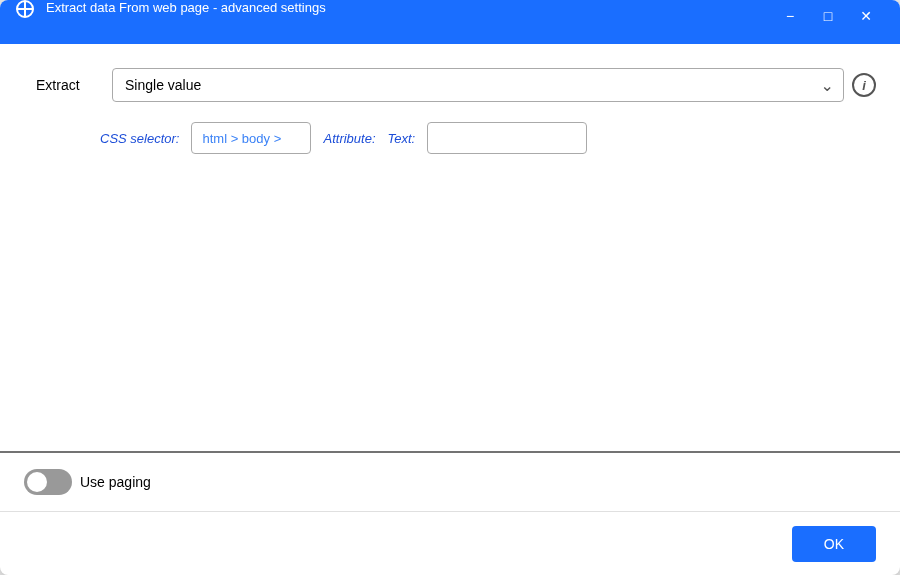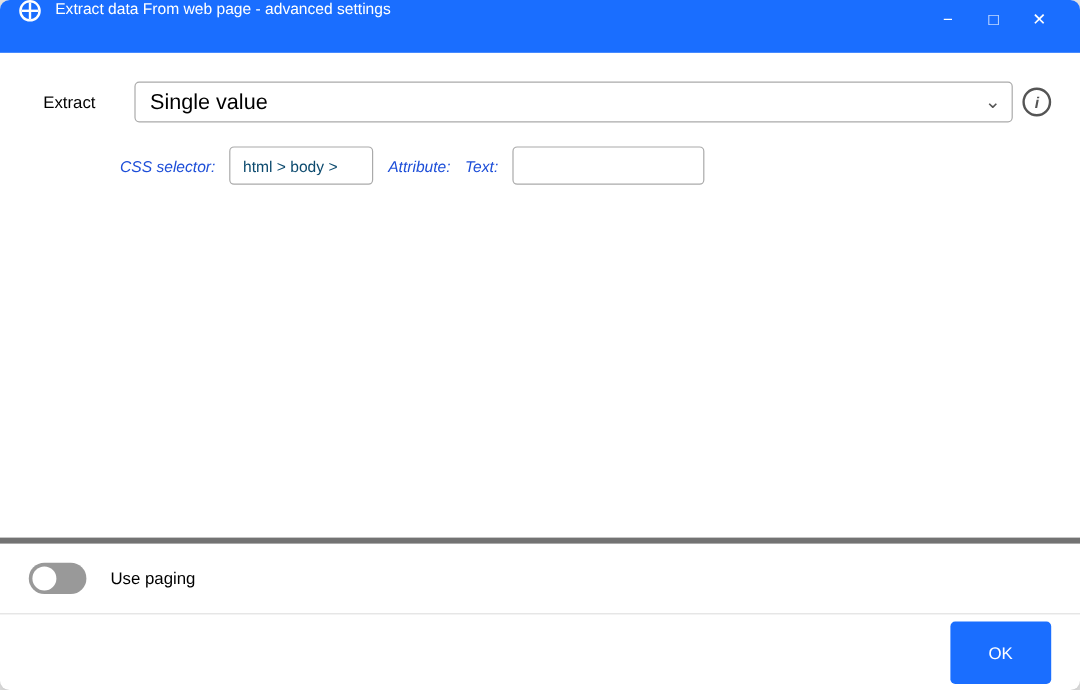--- a/index.html
+++ b/index.html
@@ -141,7 +141,7 @@
       border: 1px solid #aaa;
       border-radius: 4px;
       padding: 0 36px 0 12px;
-      font-size: 18px;
+      font-size: 14px;
       color: #000;
       background: white;
       appearance: none;

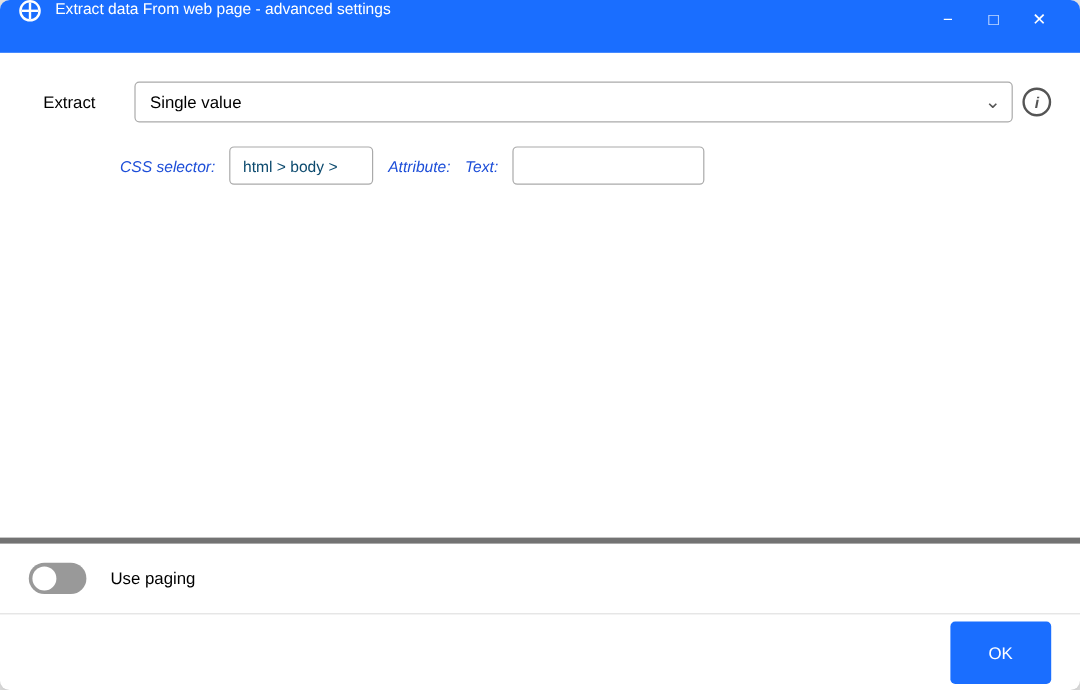--- a/index.html
+++ b/index.html
@@ -194,7 +194,7 @@
       border-radius: 4px;
       padding: 0 10px;
       font-size: 13px;
-      color: #0c4a6e;
+      color: #3b82f6;
       background: white;
       width: 120px;
       outline: none;

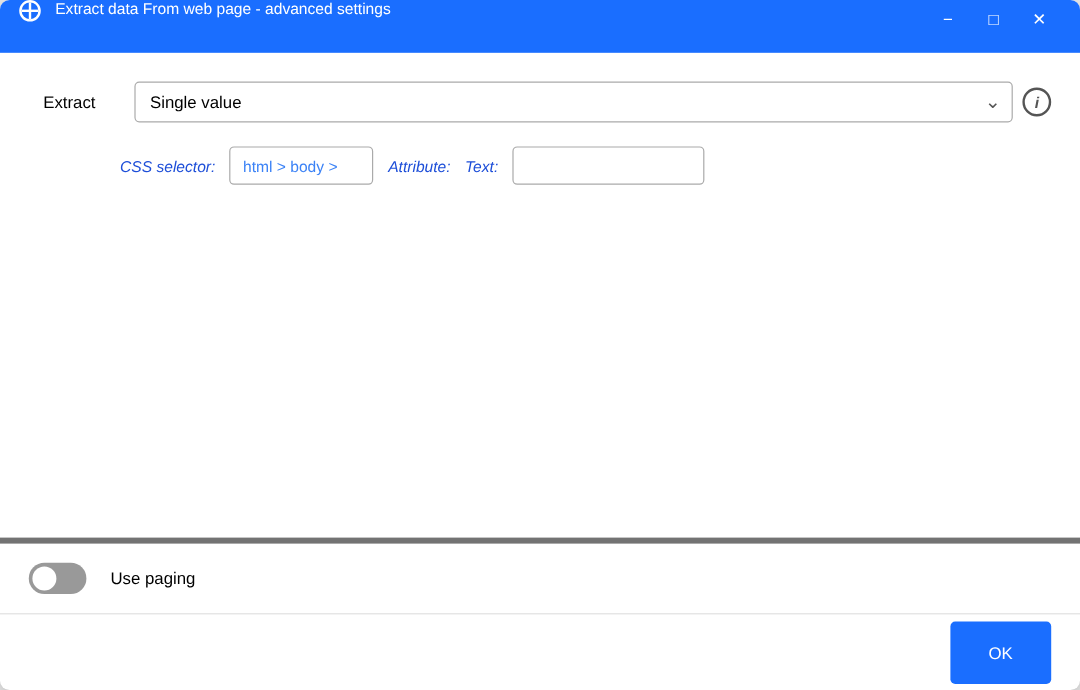--- a/index.html
+++ b/index.html
@@ -231,9 +231,9 @@
     .paging-row {
       display: flex;
       align-items: center;
-      gap: 20px;
+      gap: 8px;
       padding: 16px 0;
-      border-top: 5px solid #737373;
+      border-top: 2px solid #737373;
       margin: 0 -24px;
       padding-left: 24px;
       padding-right: 24px;

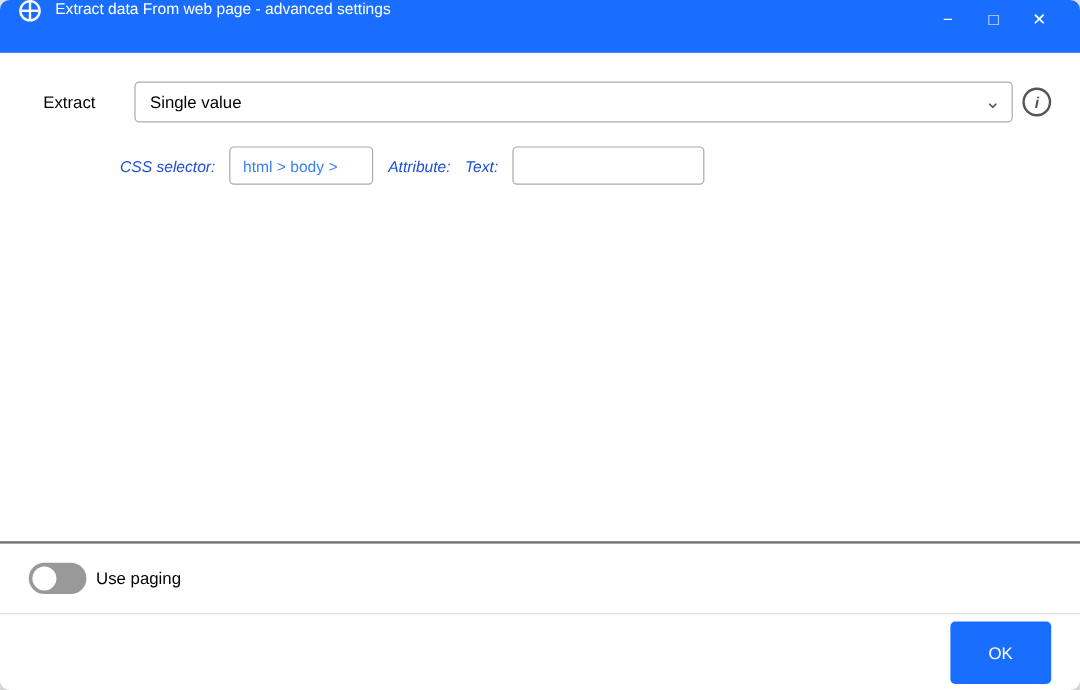--- a/index.html
+++ b/index.html
@@ -282,7 +282,7 @@
       border: none;
       border-radius: 4px;
       padding: 0 32px;
-      height: 52px;
+      height: 36px;
       font-size: 14px;
       cursor: pointer;
       font-weight: 500;

